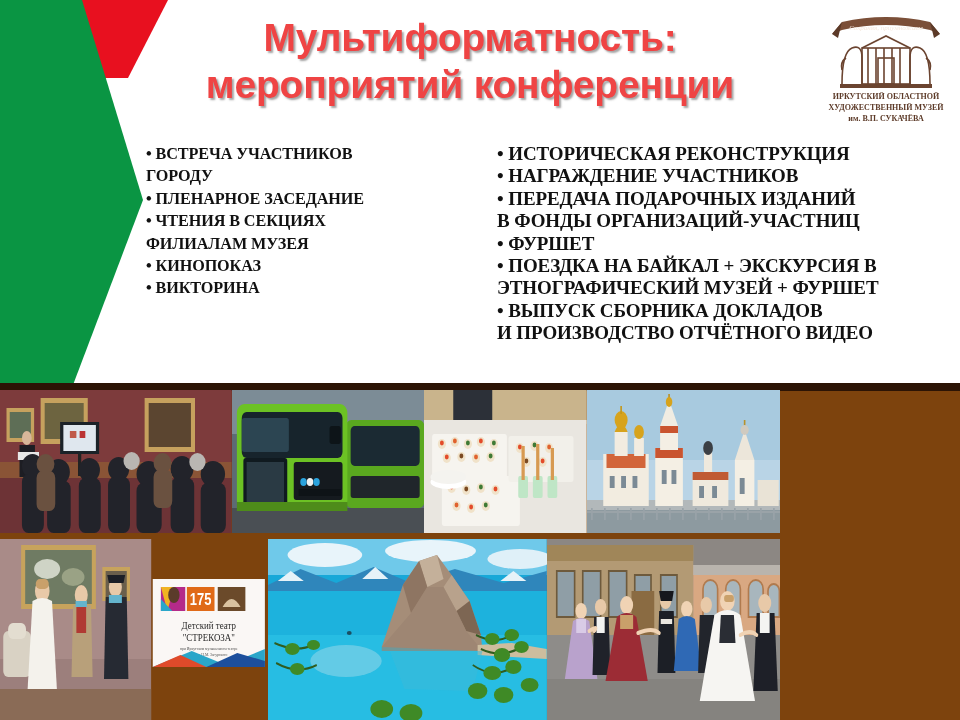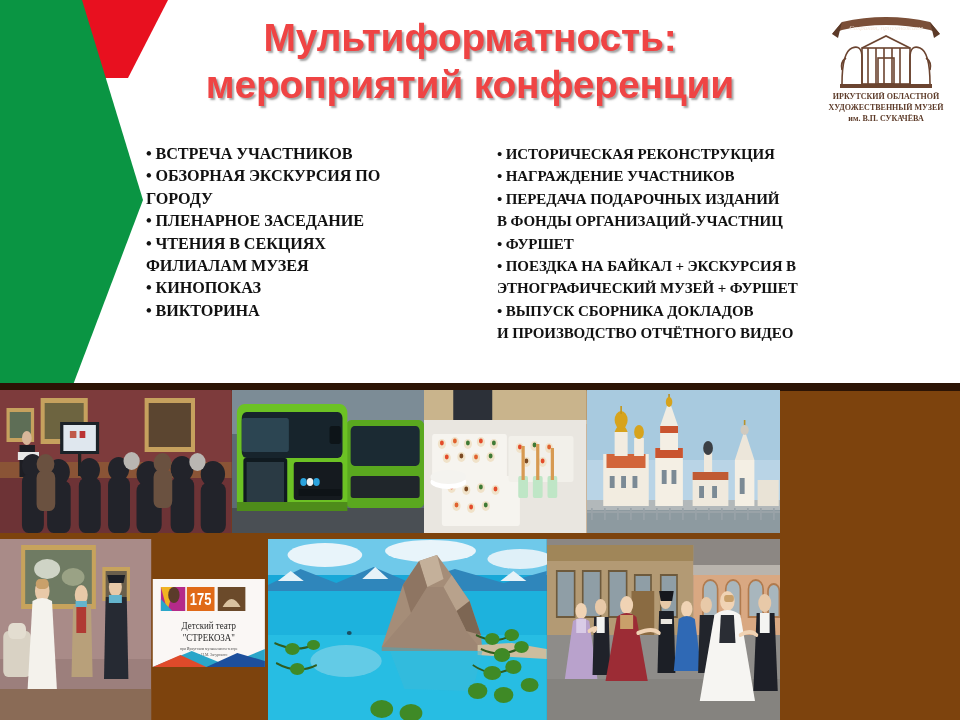--- a/index.html
+++ b/index.html
@@ -46,7 +46,7 @@
     white-space:nowrap;
   }
   .col-left .bullet-line{font-size:16.2px;}
-  .col-right .bullet-line{font-size:15px;}
+  .col-right .bullet-line{font-size:19px;}
   .bullet-line.cont{padding-left:0;}
 
   

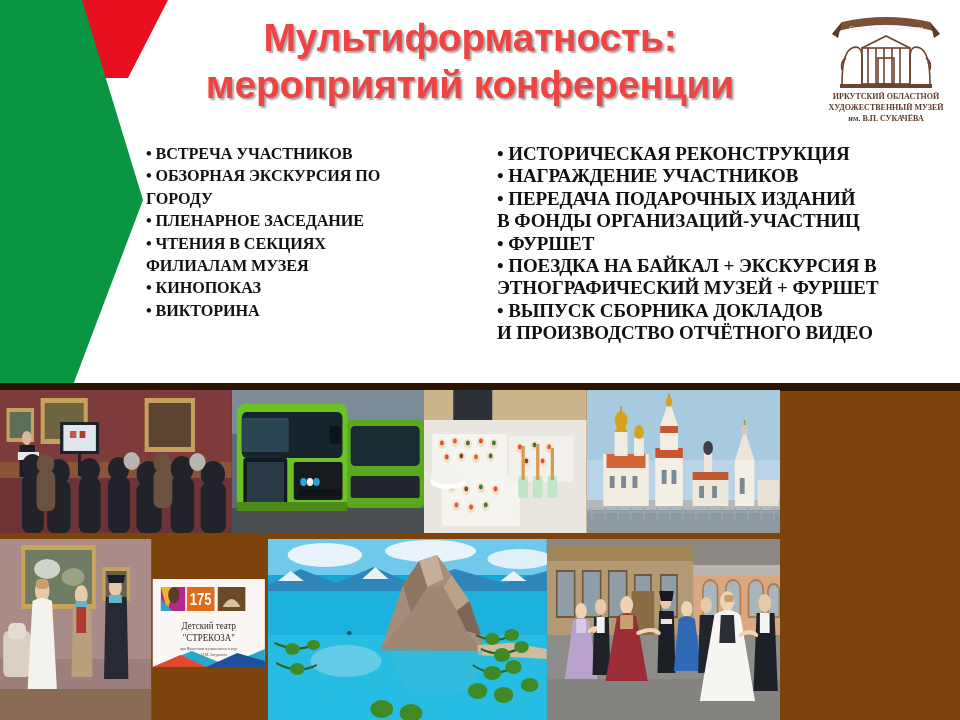--- a/index.html
+++ b/index.html
@@ -110,7 +110,6 @@
 
   <div class="col col-left">
     <div class="bullet-line">• ВСТРЕЧА УЧАСТНИКОВ</div>
-    <div class="bullet-line">• ОБЗОРНАЯ ЭКСКУРСИЯ ПО</div>
     <div class="bullet-line cont">ГОРОДУ</div>
     <div class="bullet-line">• ПЛЕНАРНОЕ ЗАСЕДАНИЕ</div>
     <div class="bullet-line">• ЧТЕНИЯ В СЕКЦИЯХ</div>

